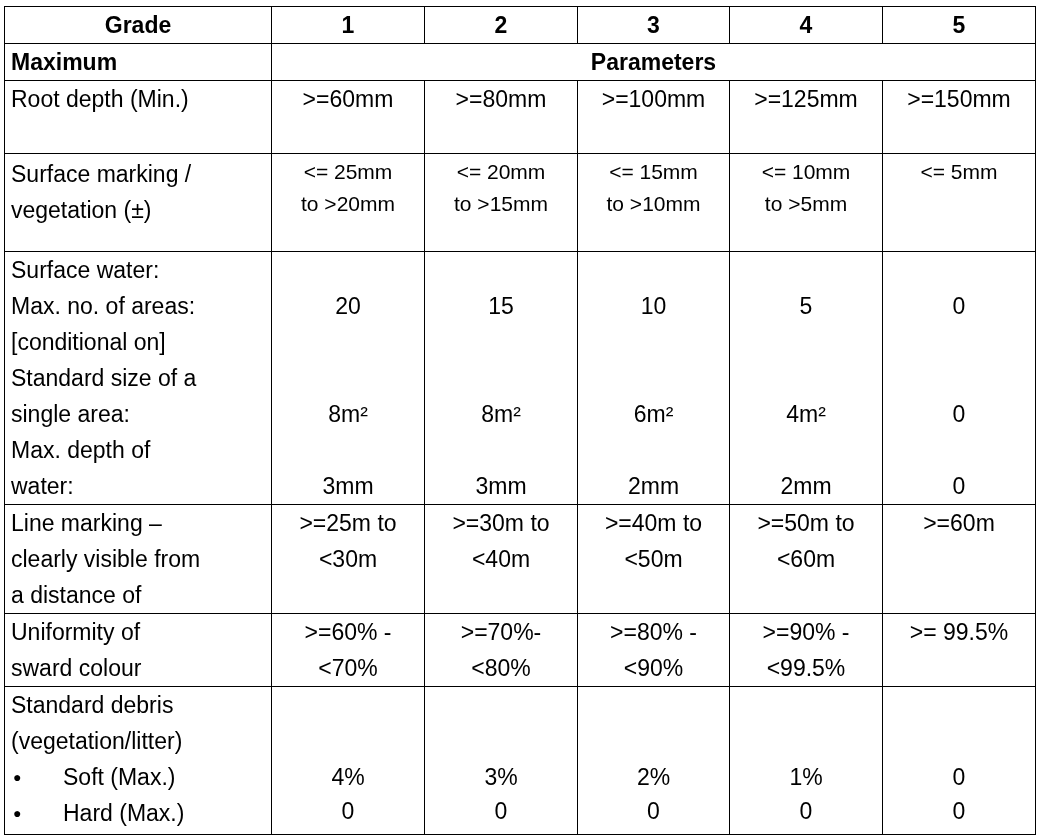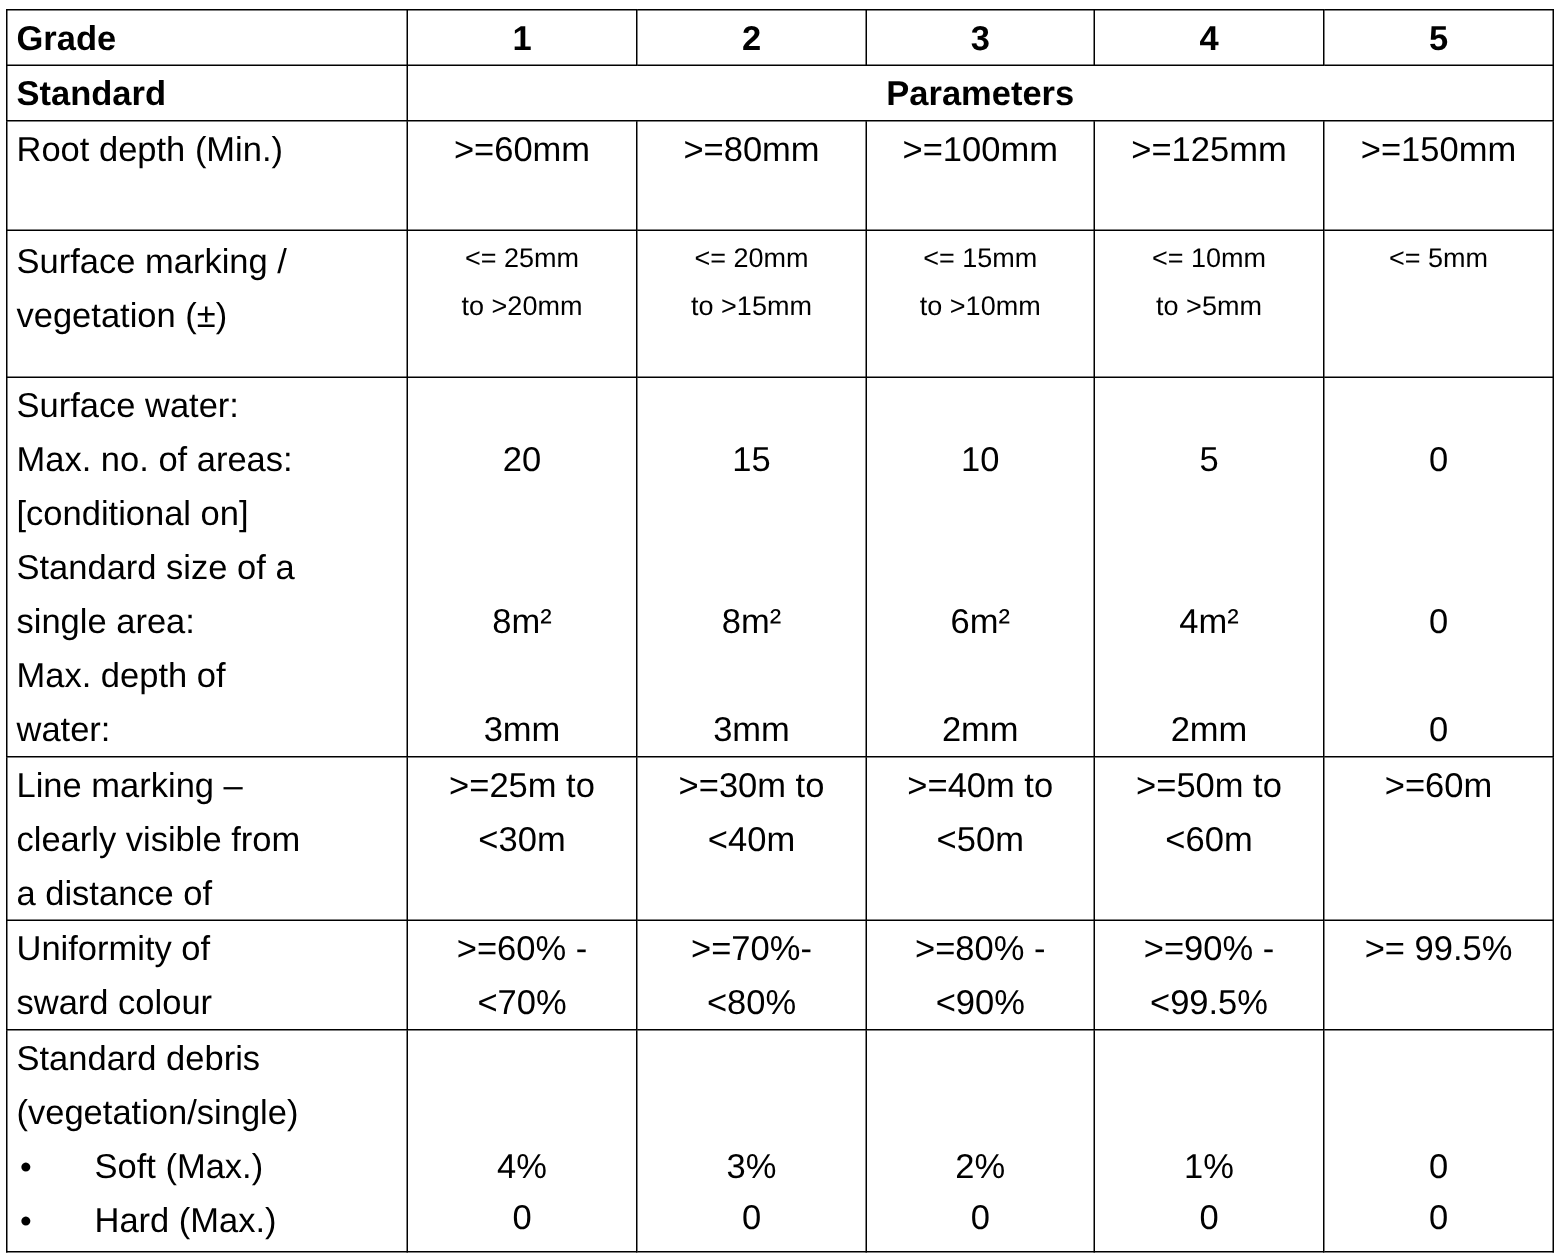--- a/index.html
+++ b/index.html
@@ -8,7 +8,7 @@
     table { position:absolute; left:4px; top:6px; border-collapse:collapse; table-layout:fixed; width:1032px; }
     td { border:1.5px solid #000; vertical-align:top; padding:0 6px; font-size:23px; line-height:36px; }
     .hdr td { font-weight:bold; height:36px; }
-    .grade-label { text-align:left; }
+    .grade-label { text-align:center; }
     .c { text-align:center; }
     .sm { font-size:18px; line-height:32px; padding-top:2px; }
     .bul { display:flex; }

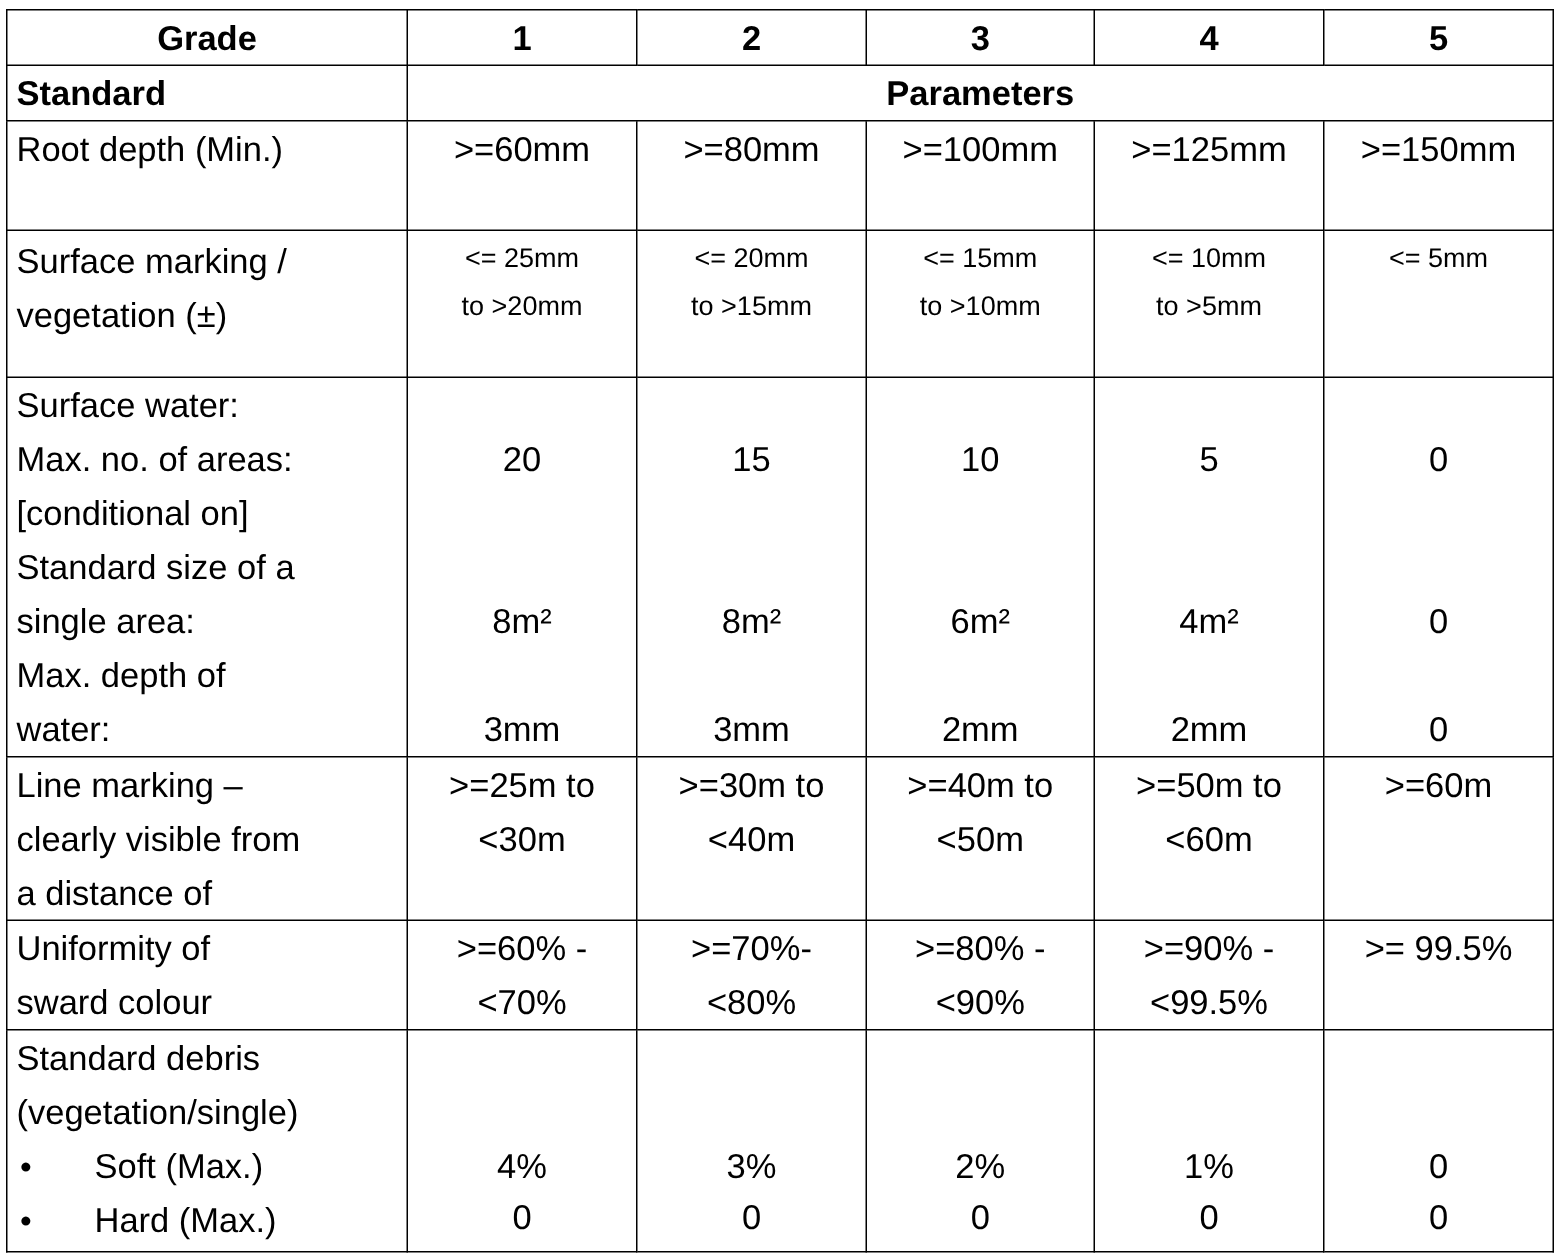--- a/index.html
+++ b/index.html
@@ -40,7 +40,7 @@
   </tr>
 
   <tr class="hdr">
-    <td>Standard</td>
+    <td>Maximum</td>
     <td class="c" colspan="5">Parameters</td>
   </tr>
 

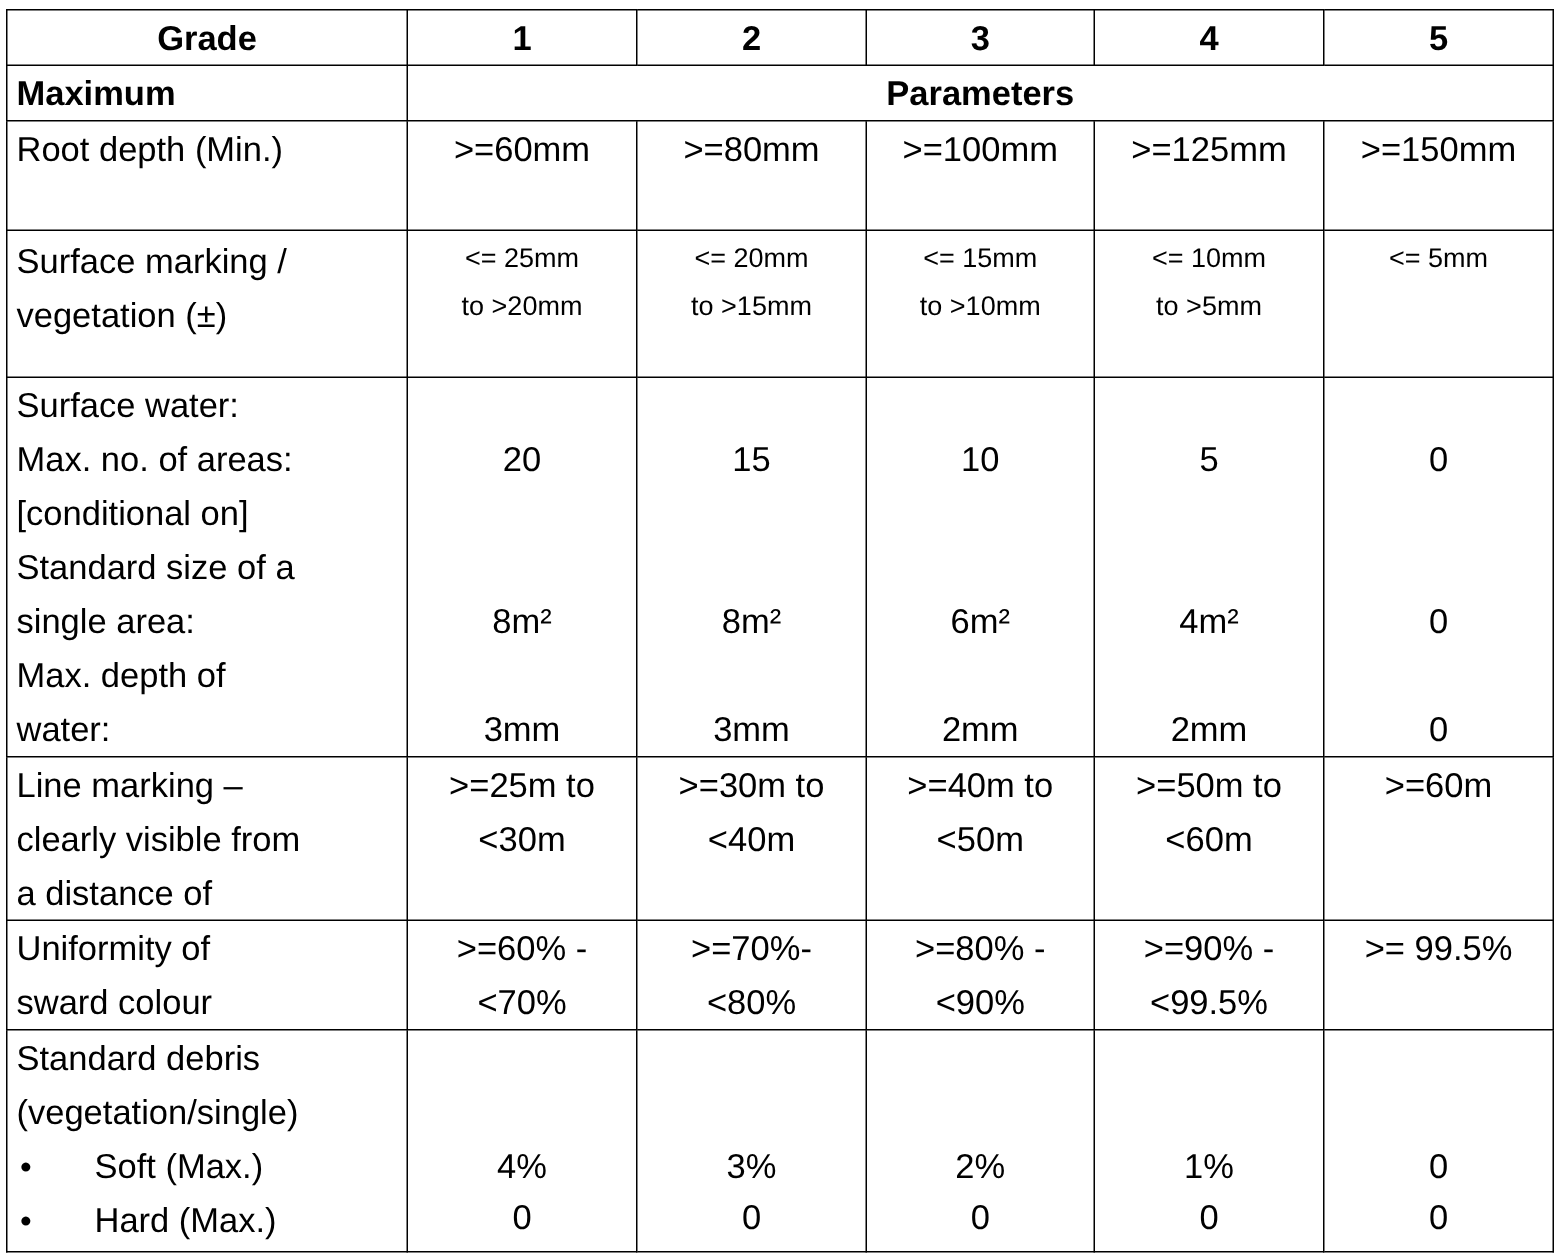--- a/index.html
+++ b/index.html
@@ -10,7 +10,7 @@
     .hdr td { font-weight:bold; height:36px; }
     .grade-label { text-align:center; }
     .c { text-align:center; }
-    .sm { font-size:18px; line-height:32px; padding-top:2px; }
+    .sm { font-size:21px; line-height:32px; padding-top:2px; }
     .bul { display:flex; }
     .bul .dot { width:50px; display:inline-block; padding-left:2px; }
     .line { display:block; }

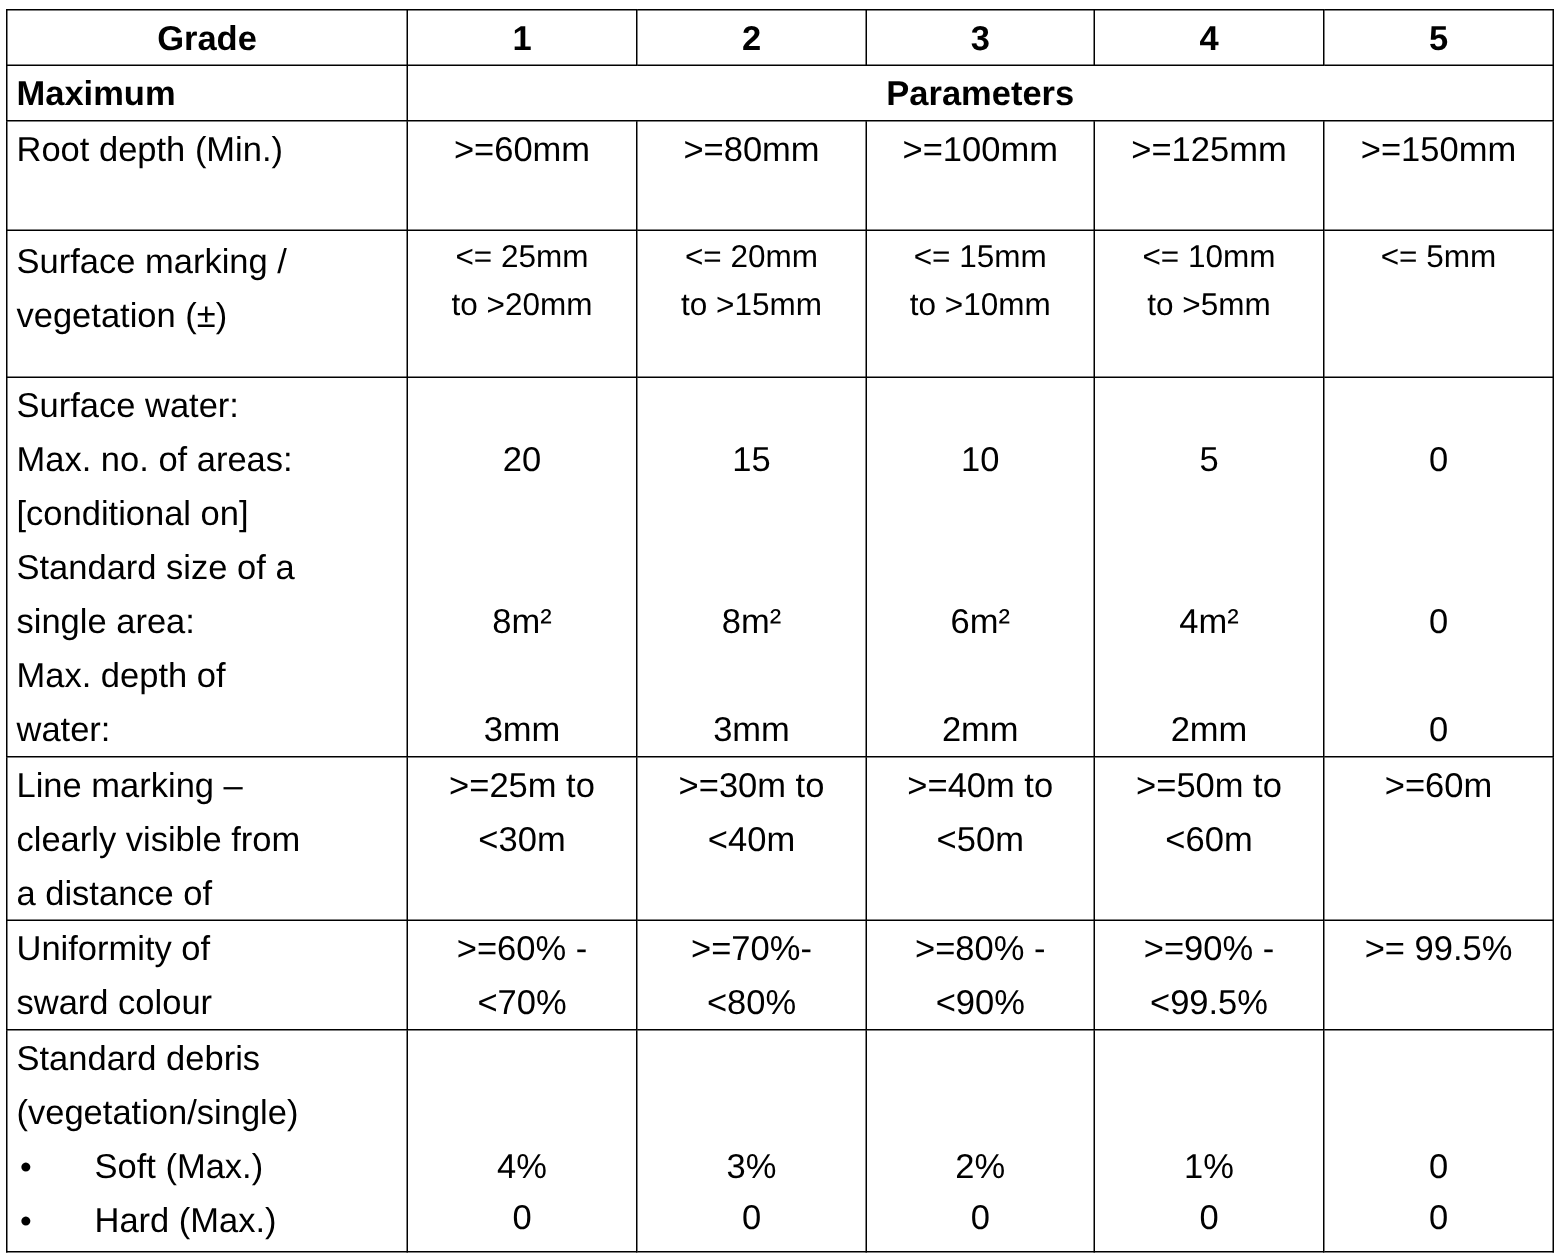--- a/index.html
+++ b/index.html
@@ -192,7 +192,7 @@
   <tr style="height:148px">
     <td>
       <span class="line">Standard debris</span>
-      <span class="line">(vegetation/single)</span>
+      <span class="line">(vegetation/litter)</span>
       <span class="bul">
             <span class="dot" style="font-size:14px">●</span>
             <span>Soft (Max.)</span>

